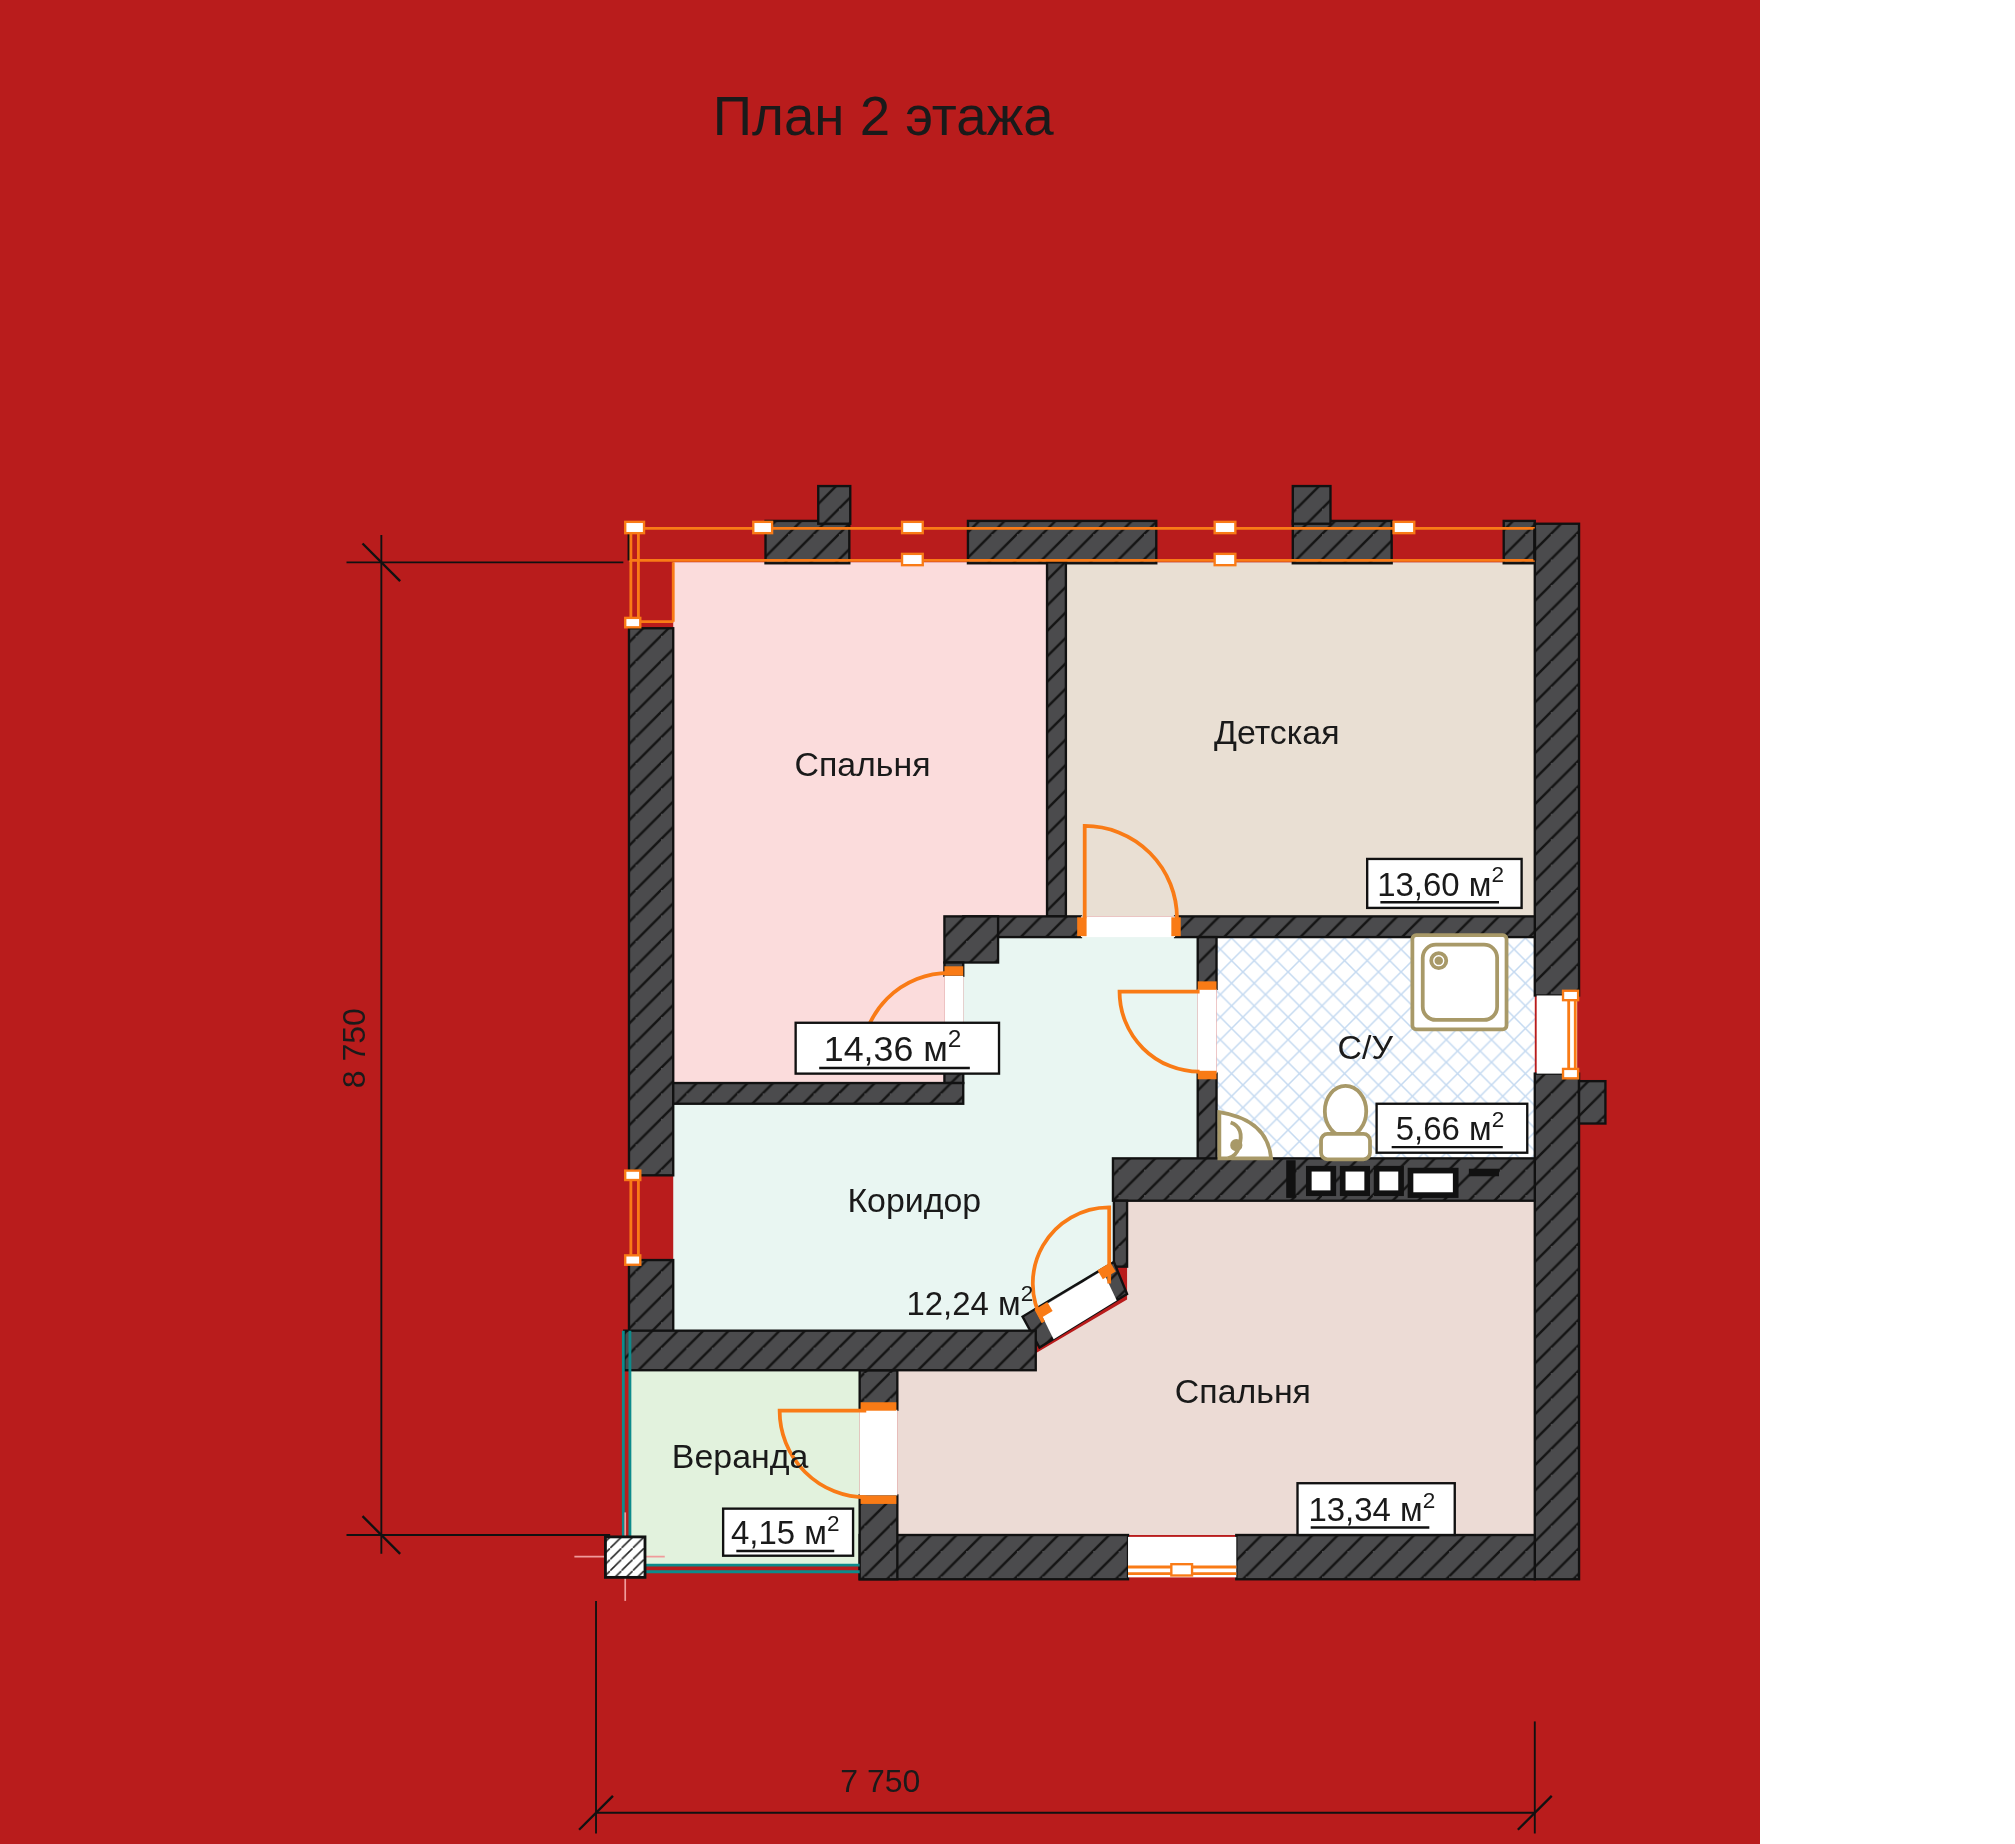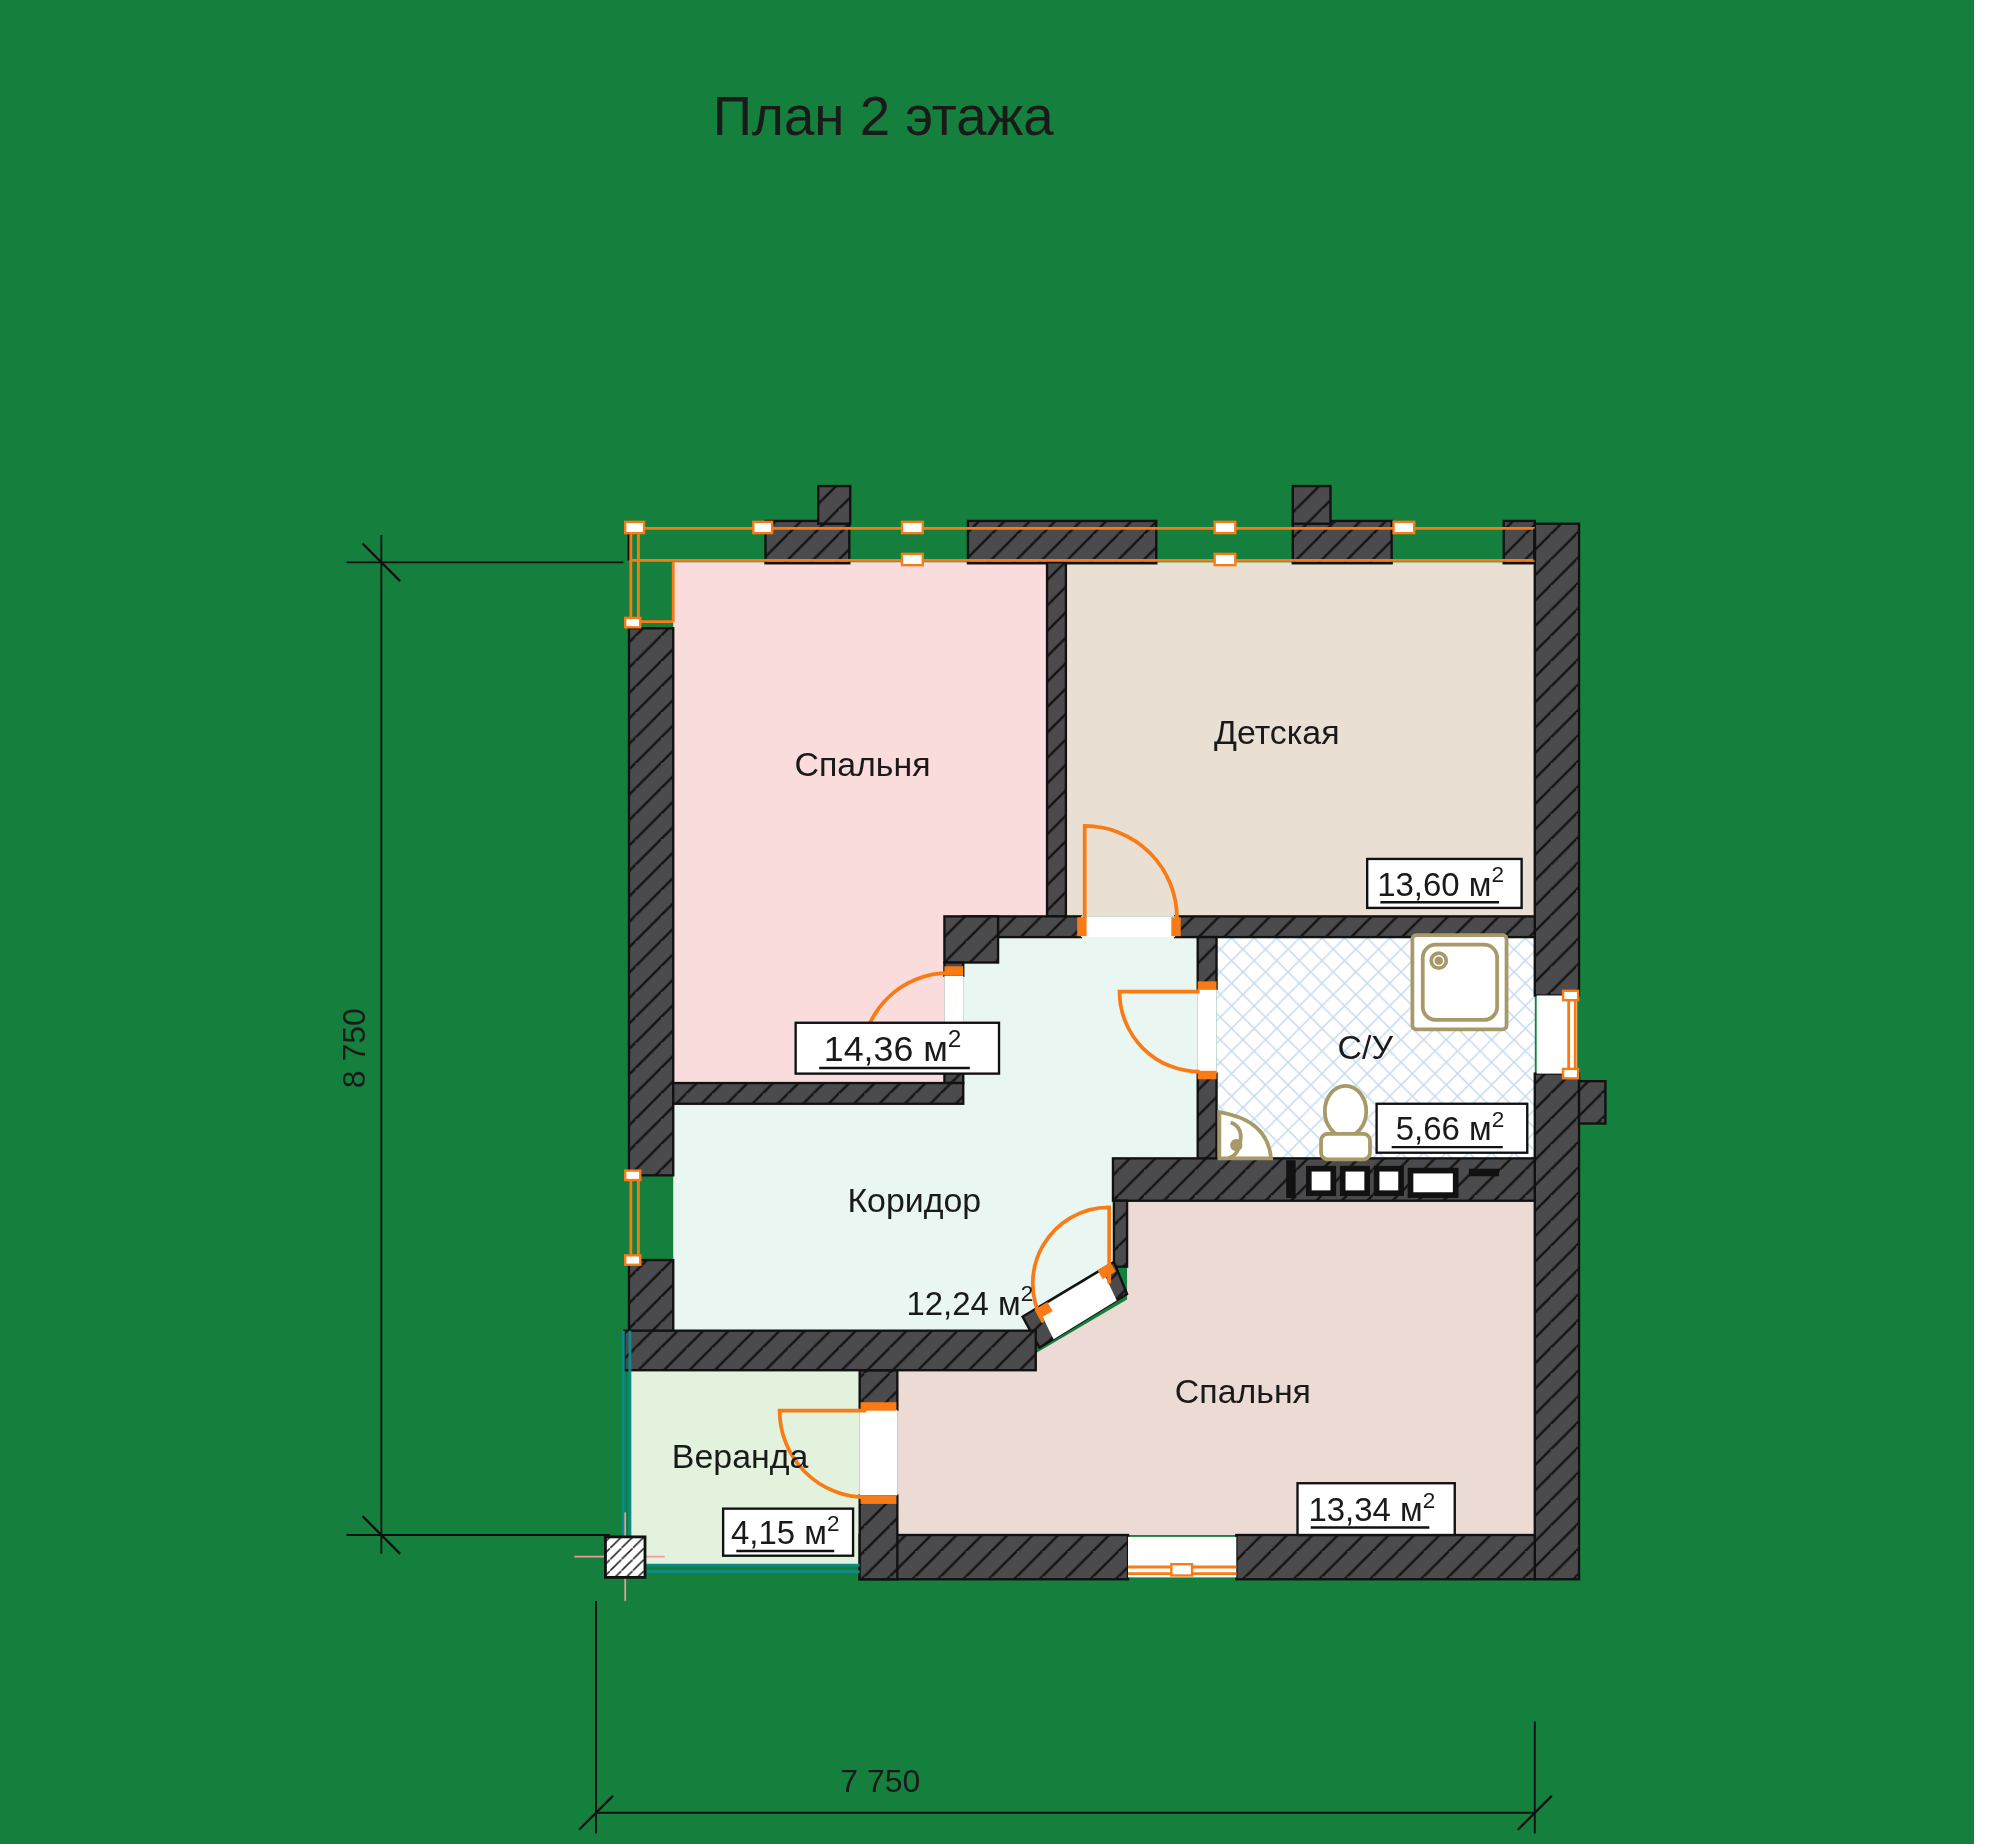--- a/index.html
+++ b/index.html
@@ -4,7 +4,7 @@
 <style>
   html,body{margin:0;padding:0;background:#fff;}
   body{font-family:"Liberation Sans", sans-serif;}
-  .page{width:1974px;height:1845px;position:relative;background:#15803d;overflow:hidden;}
+  .page{width:1760px;height:1845px;position:relative;background:#b91c1c;overflow:hidden;}
   svg{display:block;}
   text{fill:#1a1a1a;}
   .room-label{font-size:36px;}

